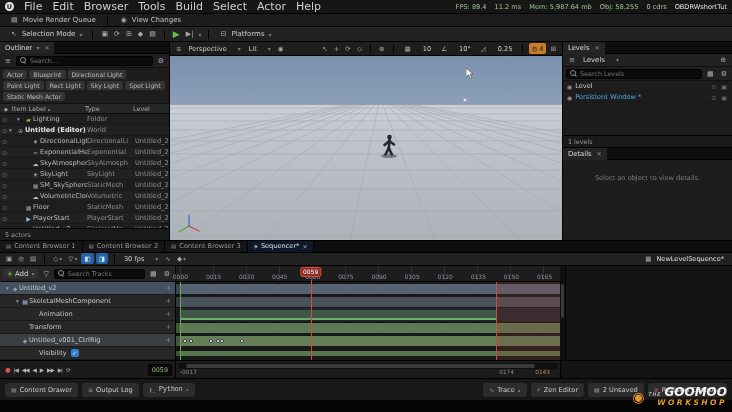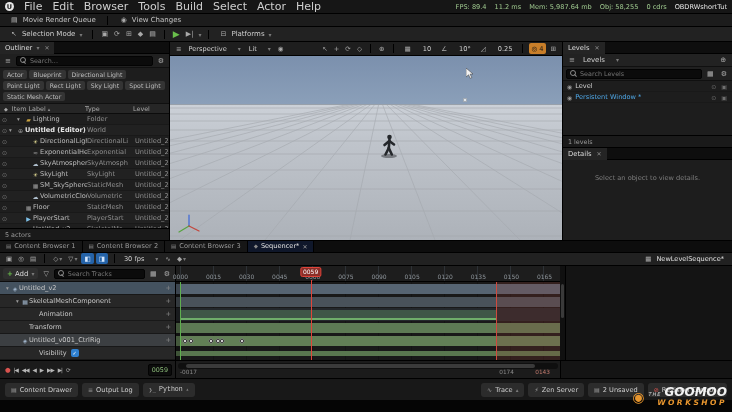--- a/index.html
+++ b/index.html
@@ -774,7 +774,7 @@
 
       <button class="sbbtn" style="border:none;font-family:inherit">
         <span class="sb-ico">⚡</span>
-        <span>Zen Server</span>
+        <span>Zen Editor</span>
 
       </button>
 

